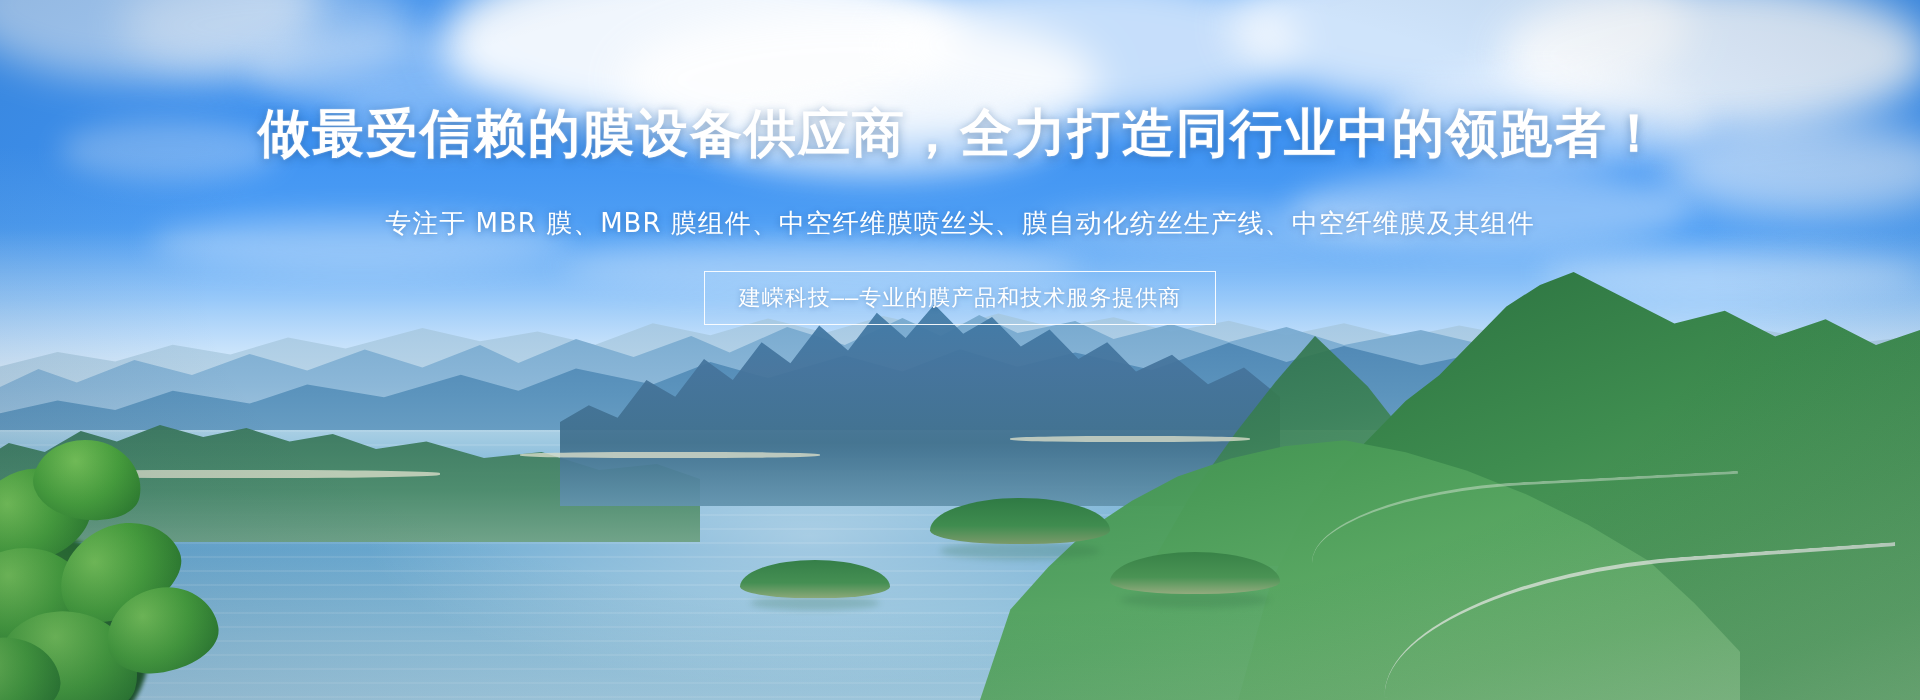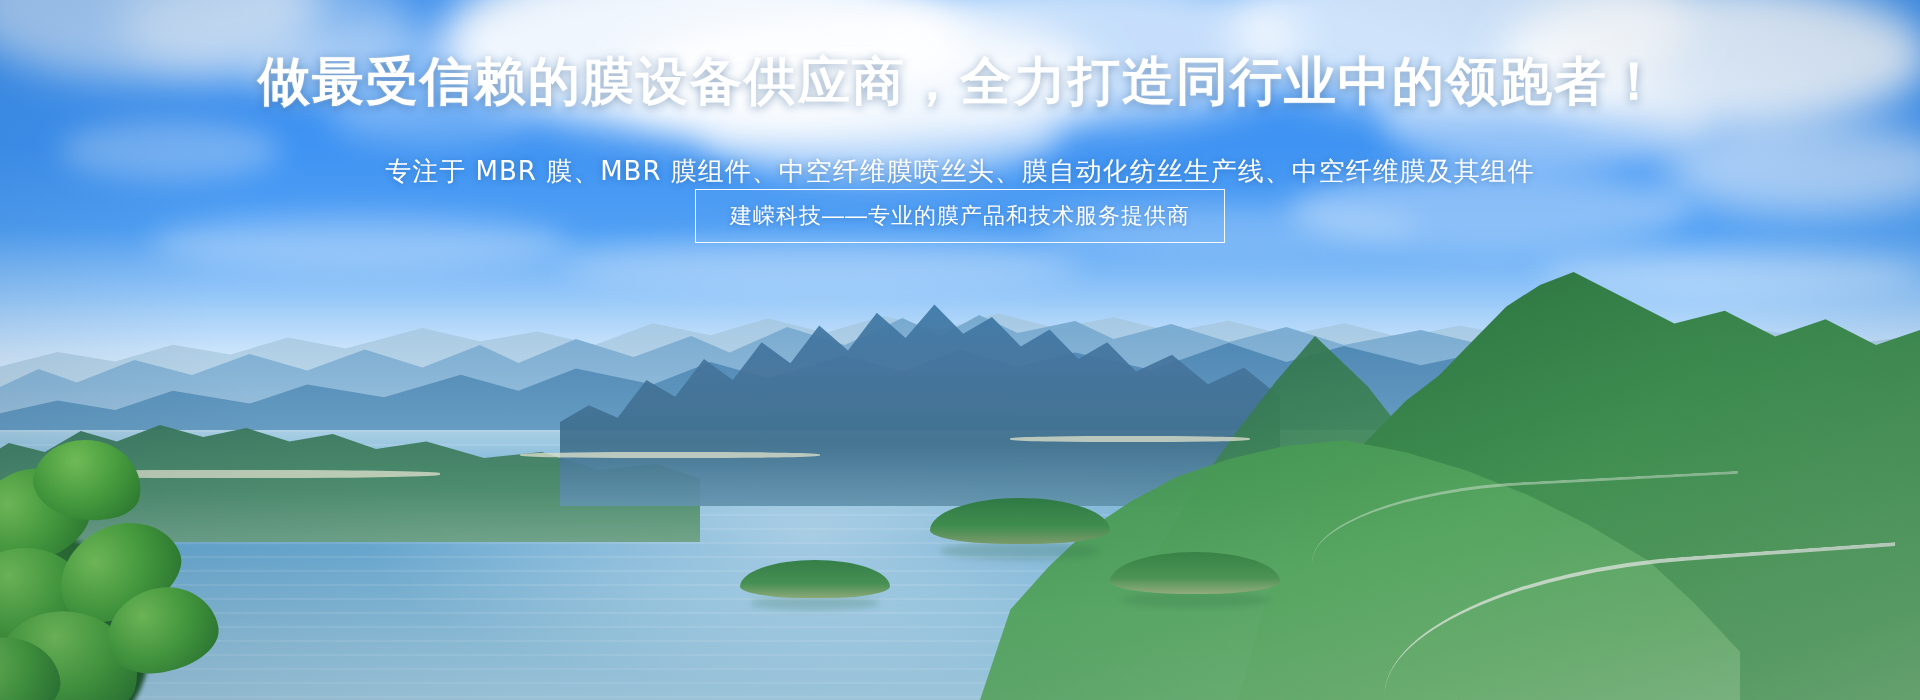--- a/index.html
+++ b/index.html
@@ -237,7 +237,7 @@
   .overlay{
     position:absolute; inset:0;
     display:flex; flex-direction:column; align-items:center;
-    padding-top:52px;
+    padding-top:104px;
   }
   .headline{
     font-size:52px;

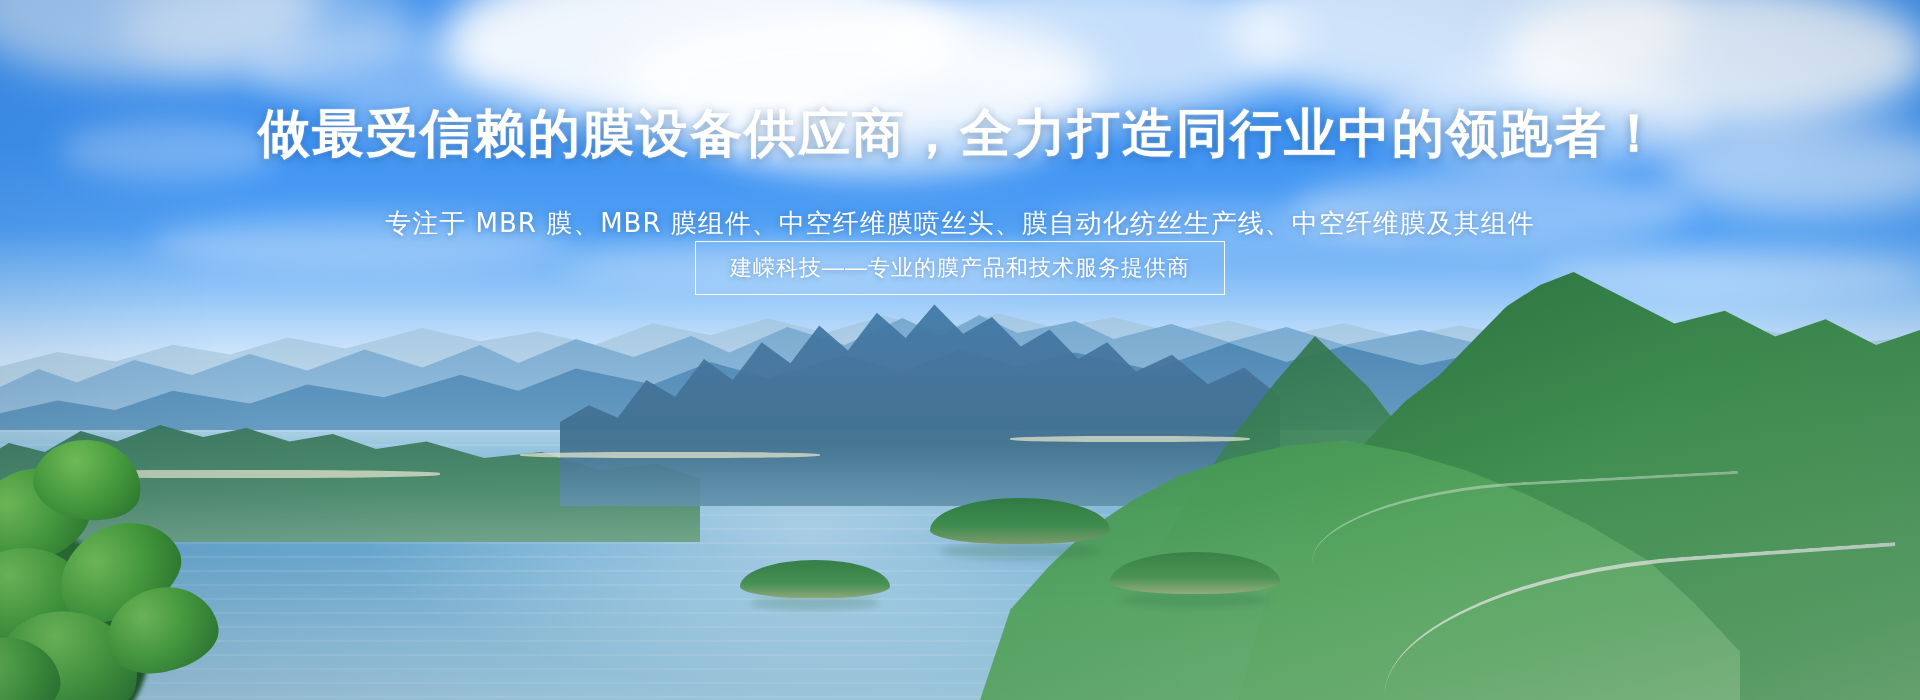--- a/index.html
+++ b/index.html
@@ -259,6 +259,7 @@
     font-family:"DejaVu Sans","Liberation Sans",sans-serif;
   }
   .tagline-box{
+    margin-top:30px;
     border:1px solid rgba(255,255,255,.92);
     padding:11px 34px;
     font-size:22px;
@@ -267,7 +268,7 @@
     white-space:nowrap;
     background:rgba(255,255,255,.02);
     text-shadow:0 1px 5px rgba(20,70,130,.35);
-    font-family:Liberation Sans, sans-serif;
+    font-family:Liberation Mono, monospace;
   }
 </style>
 </head>

